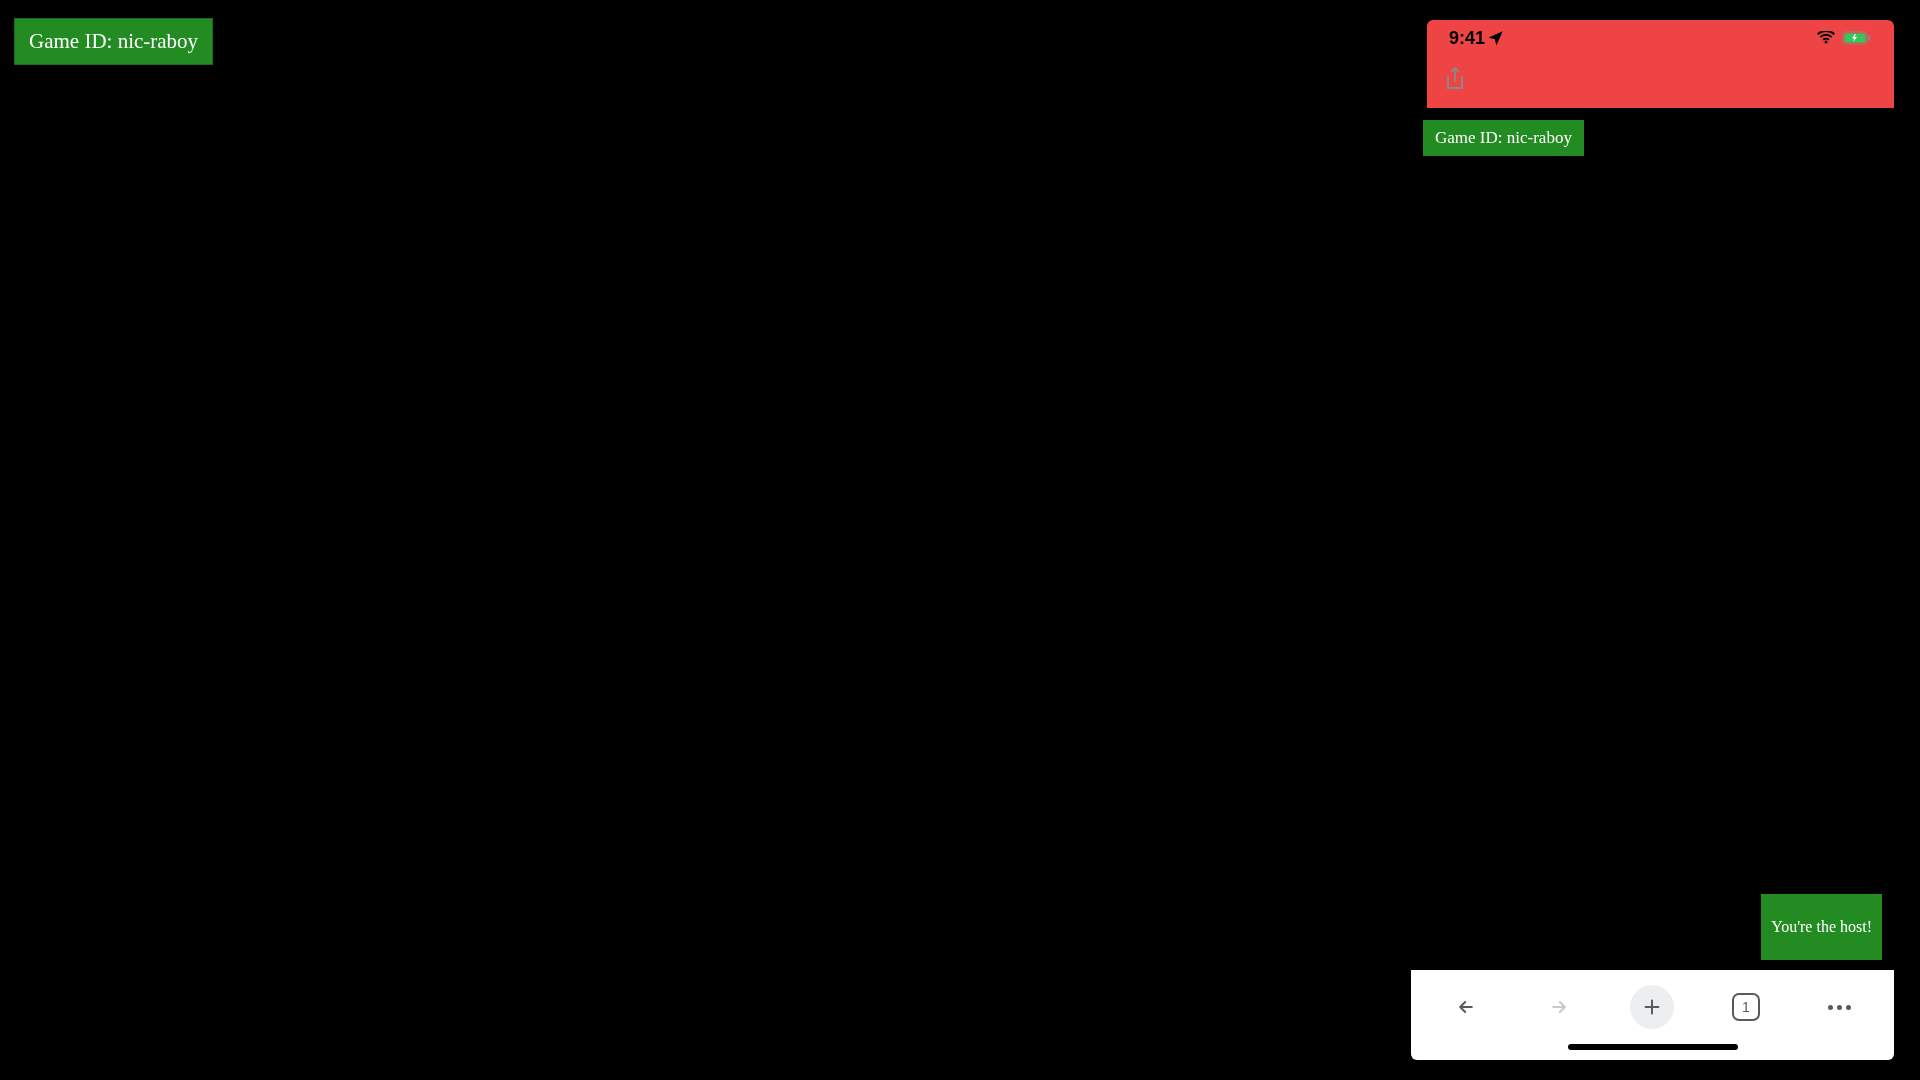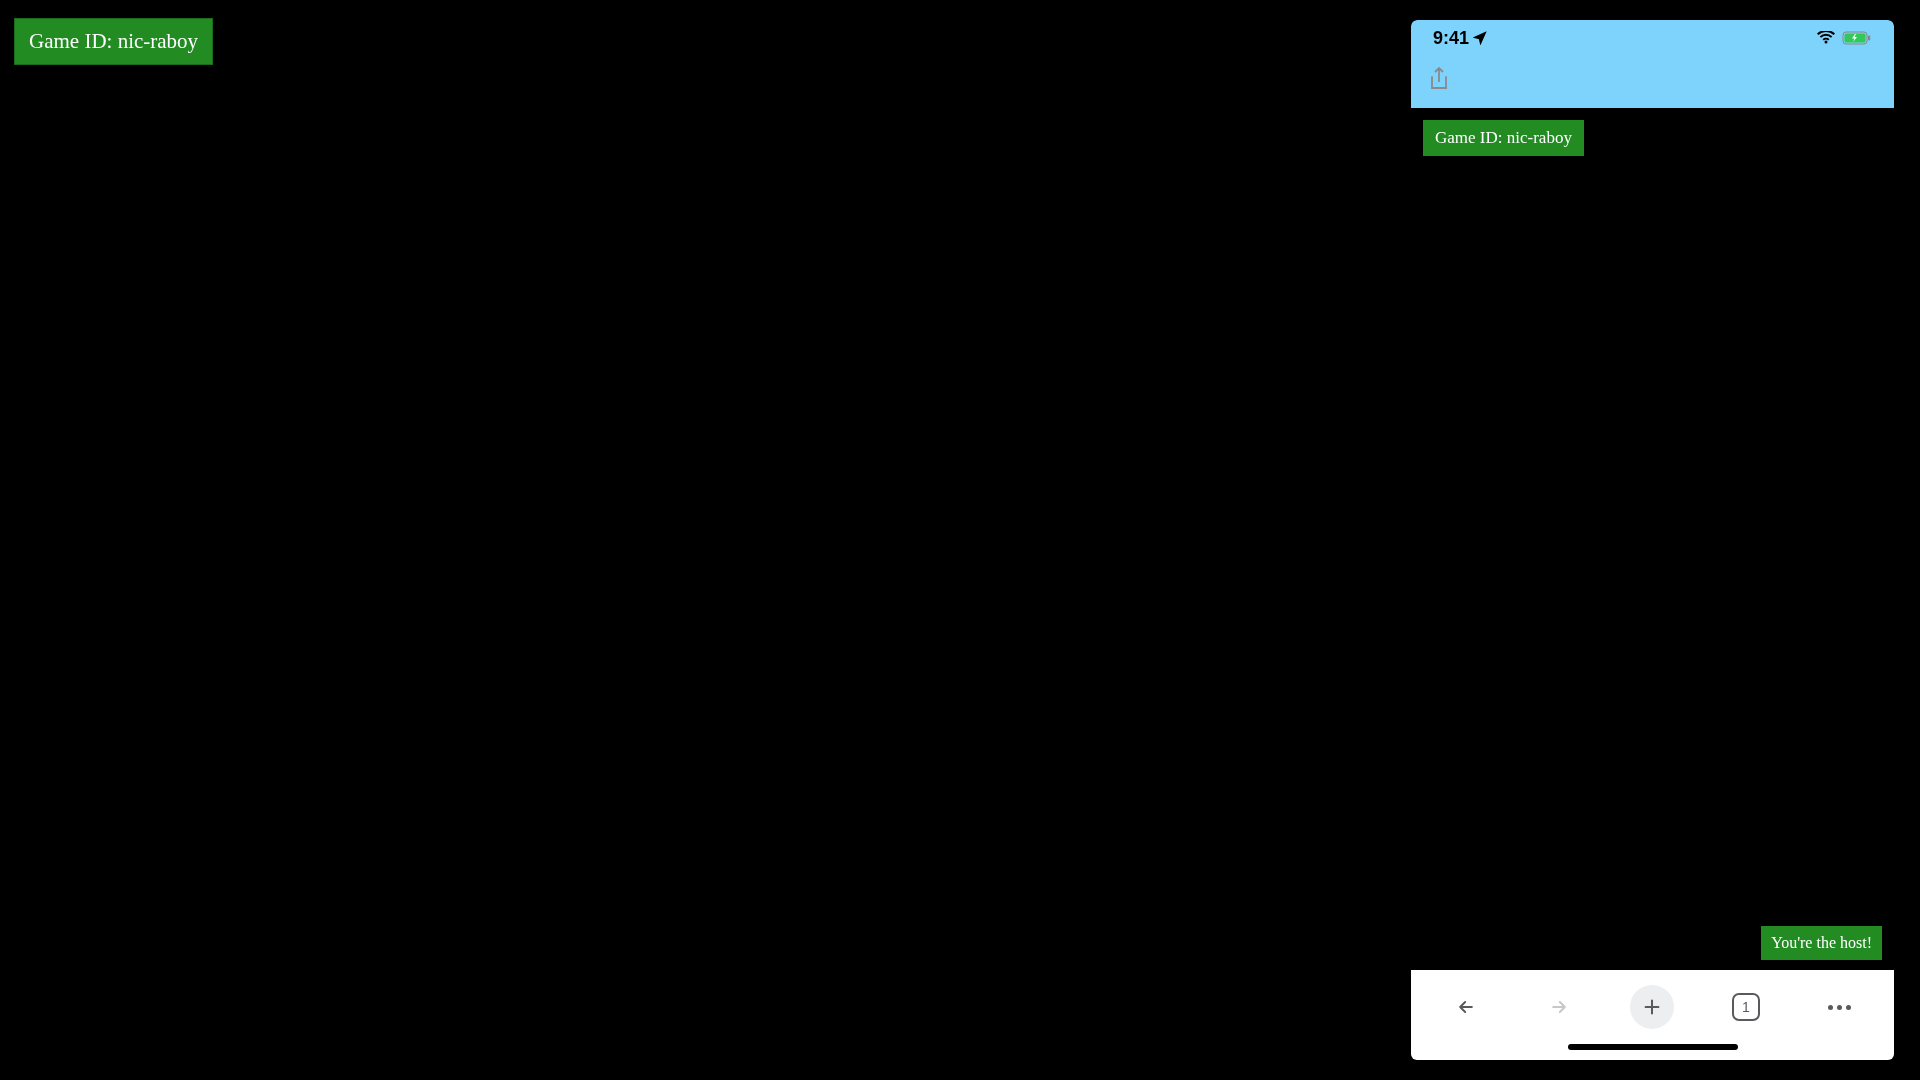--- a/index.html
+++ b/index.html
@@ -46,8 +46,9 @@
     
     
     .phone-top {
-      background: #7dd3fc;
+      background: #ef4444;
       border-radius: 6px 6px 0 0;
+      margin-left: 16px;
     }
     
     .status-bar {

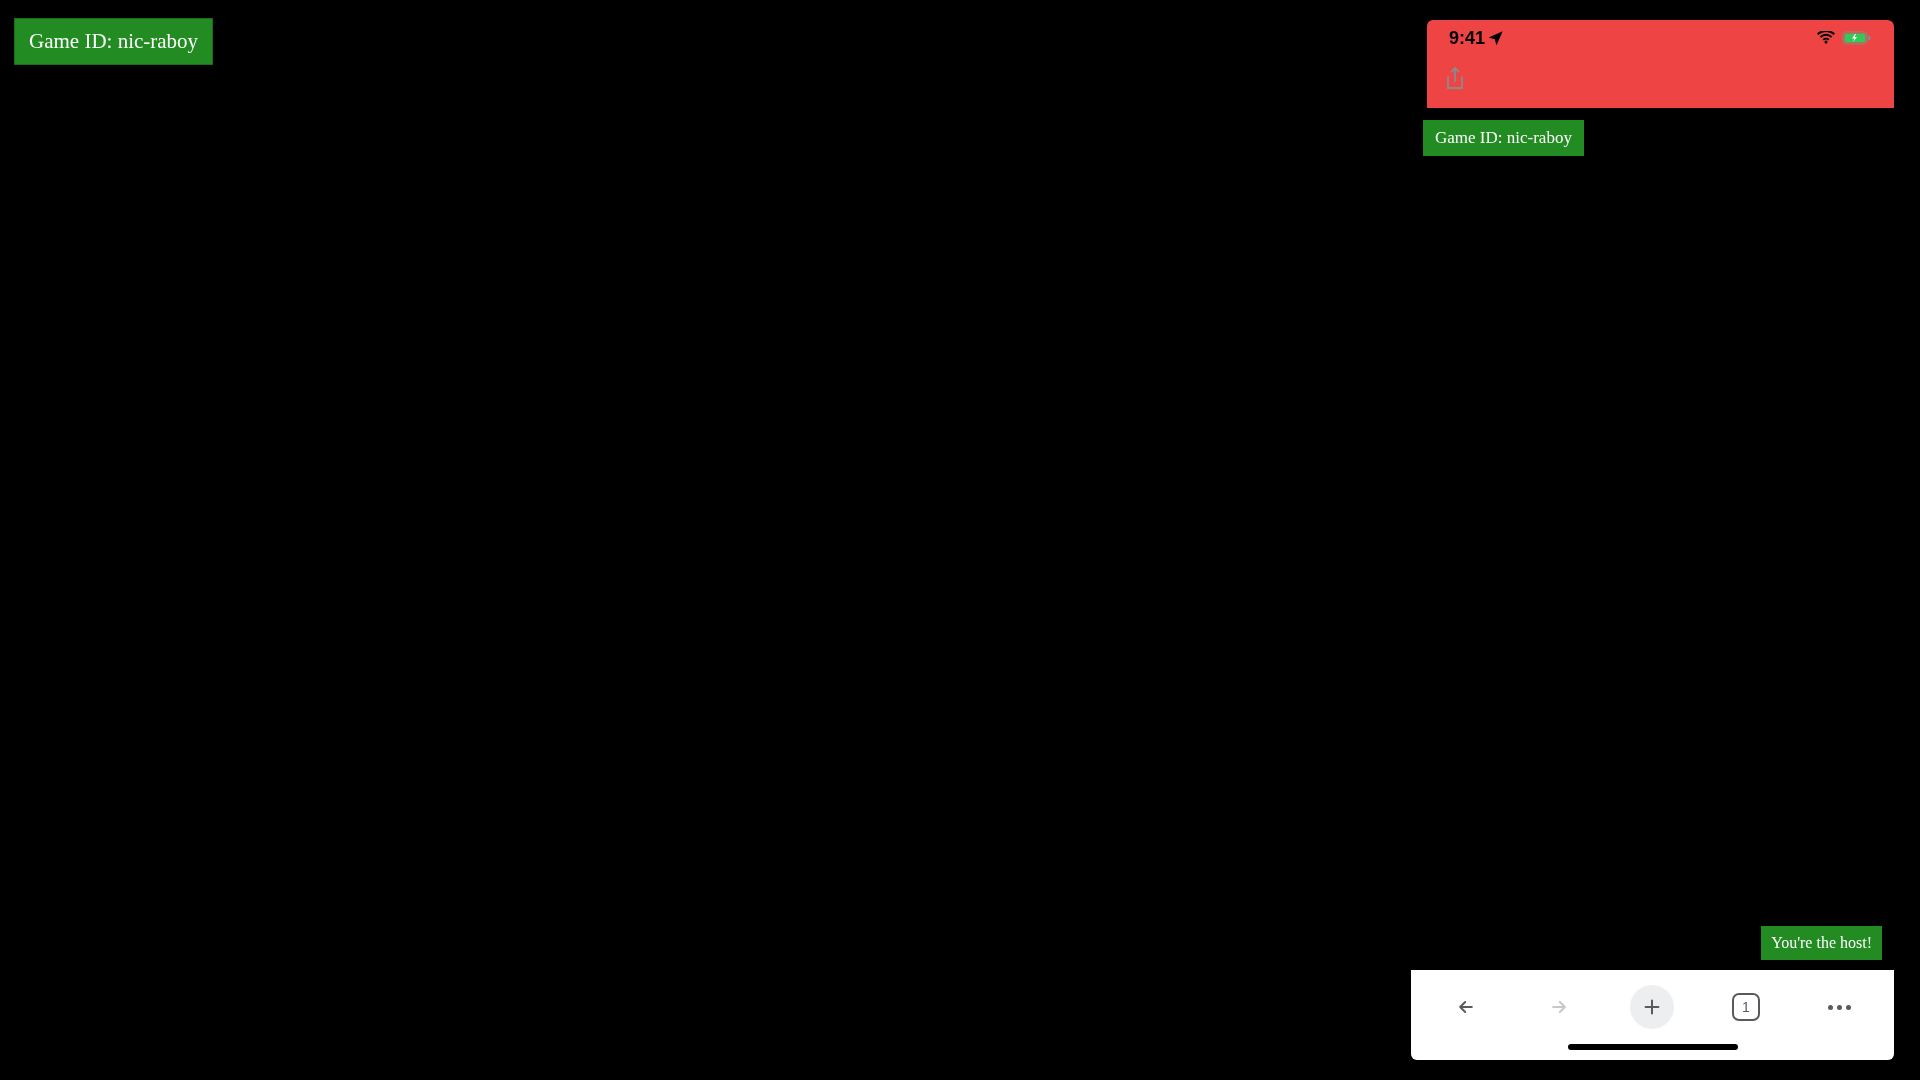--- a/index.html
+++ b/index.html
@@ -139,7 +139,7 @@
       right: 12px;
       background: #228B22;
       color: #fff;
-      padding: 8px 10px;
+      padding: 24px 10px;
       font-size: 16px;
       font-family: Georgia, serif;
     }

